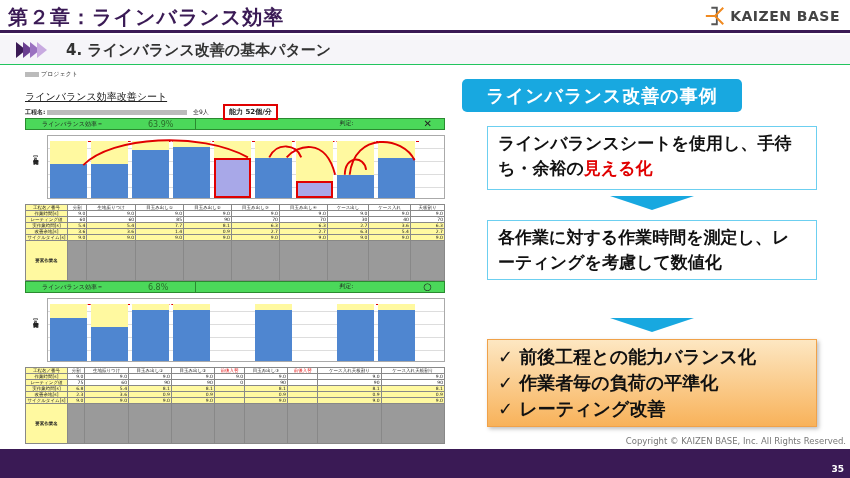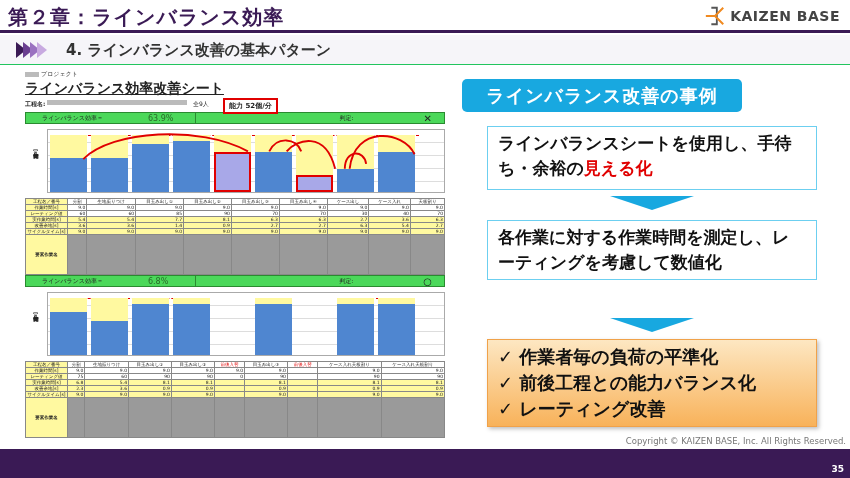--- a/index.html
+++ b/index.html
@@ -19,7 +19,7 @@
 .sheet{position:absolute;left:25px;top:70px;width:420px}
 .proj{font-size:6px;color:#333;display:flex;align-items:center;gap:2px}
 .proj .blk{width:14px;height:5px;background:#bbb}
-.sheet-title{font-size:14px;font-weight:bold;text-decoration:underline;margin-top:1px}
+.sheet-title{font-size:10px;font-weight:normal;text-decoration:underline;margin-top:11px}
 .hdr-row{position:relative;height:12px;font-size:6px;margin-top:2px;display:flex;align-items:flex-start}
 .hdr-row .lbl{font-weight:bold}
 .hdr-row .gray{display:inline-block;width:140px;height:5px;background:#bbb;margin-left:2px}

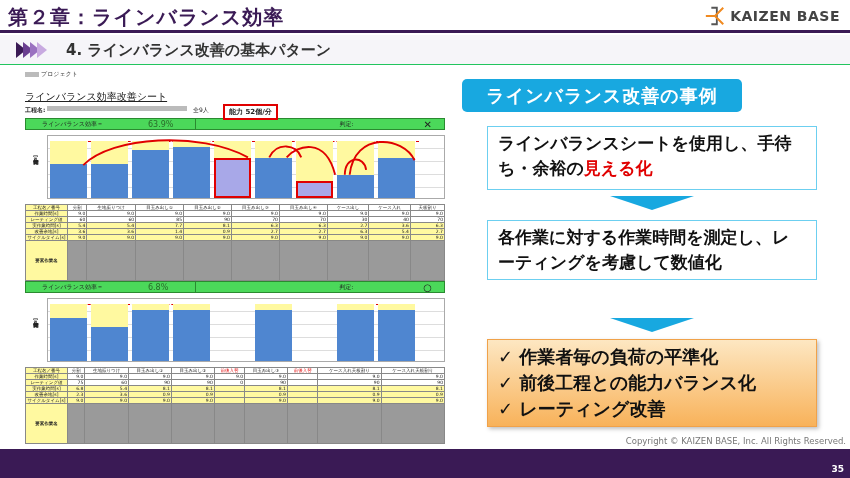--- a/index.html
+++ b/index.html
@@ -20,7 +20,7 @@
 .proj{font-size:6px;color:#333;display:flex;align-items:center;gap:2px}
 .proj .blk{width:14px;height:5px;background:#bbb}
 .sheet-title{font-size:10px;font-weight:normal;text-decoration:underline;margin-top:11px}
-.hdr-row{position:relative;height:12px;font-size:6px;margin-top:2px;display:flex;align-items:flex-start}
+.hdr-row{position:relative;height:12px;font-size:6px;margin-top:2px;display:flex;align-items:center}
 .hdr-row .lbl{font-weight:bold}
 .hdr-row .gray{display:inline-block;width:140px;height:5px;background:#bbb;margin-left:2px}
 .hdr-row .ppl{position:absolute;left:168px}

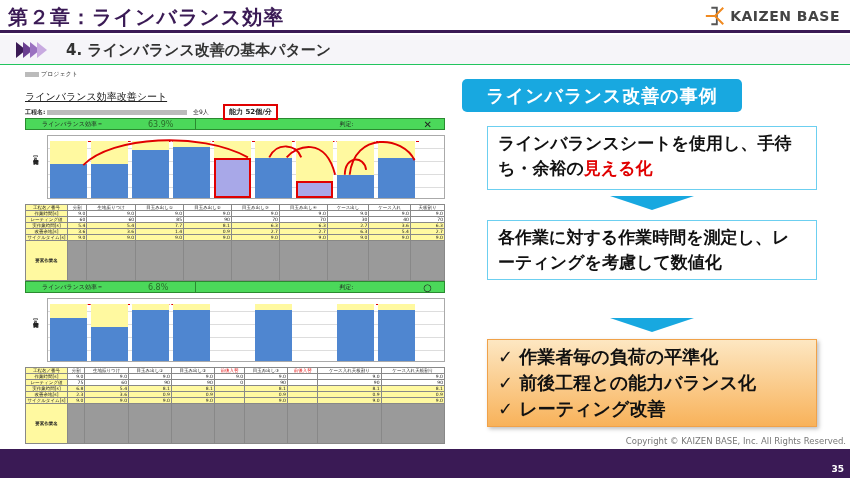--- a/index.html
+++ b/index.html
@@ -25,7 +25,7 @@
 .hdr-row .gray{display:inline-block;width:140px;height:5px;background:#bbb;margin-left:2px}
 .hdr-row .ppl{position:absolute;left:168px}
 .hdr-row .cap{position:absolute;left:198px;top:-2px;border:2px solid #e00000;padding:1px 4px;font-size:7px;font-weight:bold;background:#fff}
-.effbar{height:12px;background:#4bd85a;border:1px solid #2a8a30;display:flex;align-items:flex-start;font-size:6px}
+.effbar{height:12px;background:#4bd85a;border:1px solid #2a8a30;display:flex;align-items:flex-end;font-size:6px}
 .effbar .l{width:170px;border-right:1px solid #2a8a30;height:100%;display:flex;align-items:center;padding-left:16px;gap:45px}
 .effbar .l .pct{font-size:8px;color:#2a6a2a}
 .effbar .r{flex:1;display:flex;align-items:center;justify-content:flex-end;gap:70px;padding-right:12px}

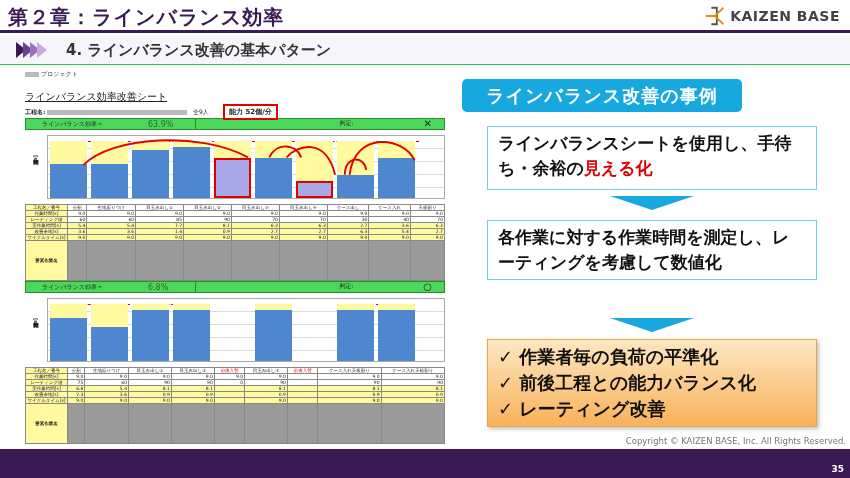--- a/index.html
+++ b/index.html
@@ -391,8 +391,8 @@
 <div class="box box2">各作業に対する作業時間を測定し、レーティングを考慮して数値化</div>
 <div class="down" style="top:318px"></div>
 <div class="box3">
+  <div>✓ 前後工程との能力バランス化</div>
   <div>✓ 作業者毎の負荷の平準化</div>
-  <div>✓ 前後工程との能力バランス化</div>
   <div>✓ レーティング改善</div>
 </div>
 

